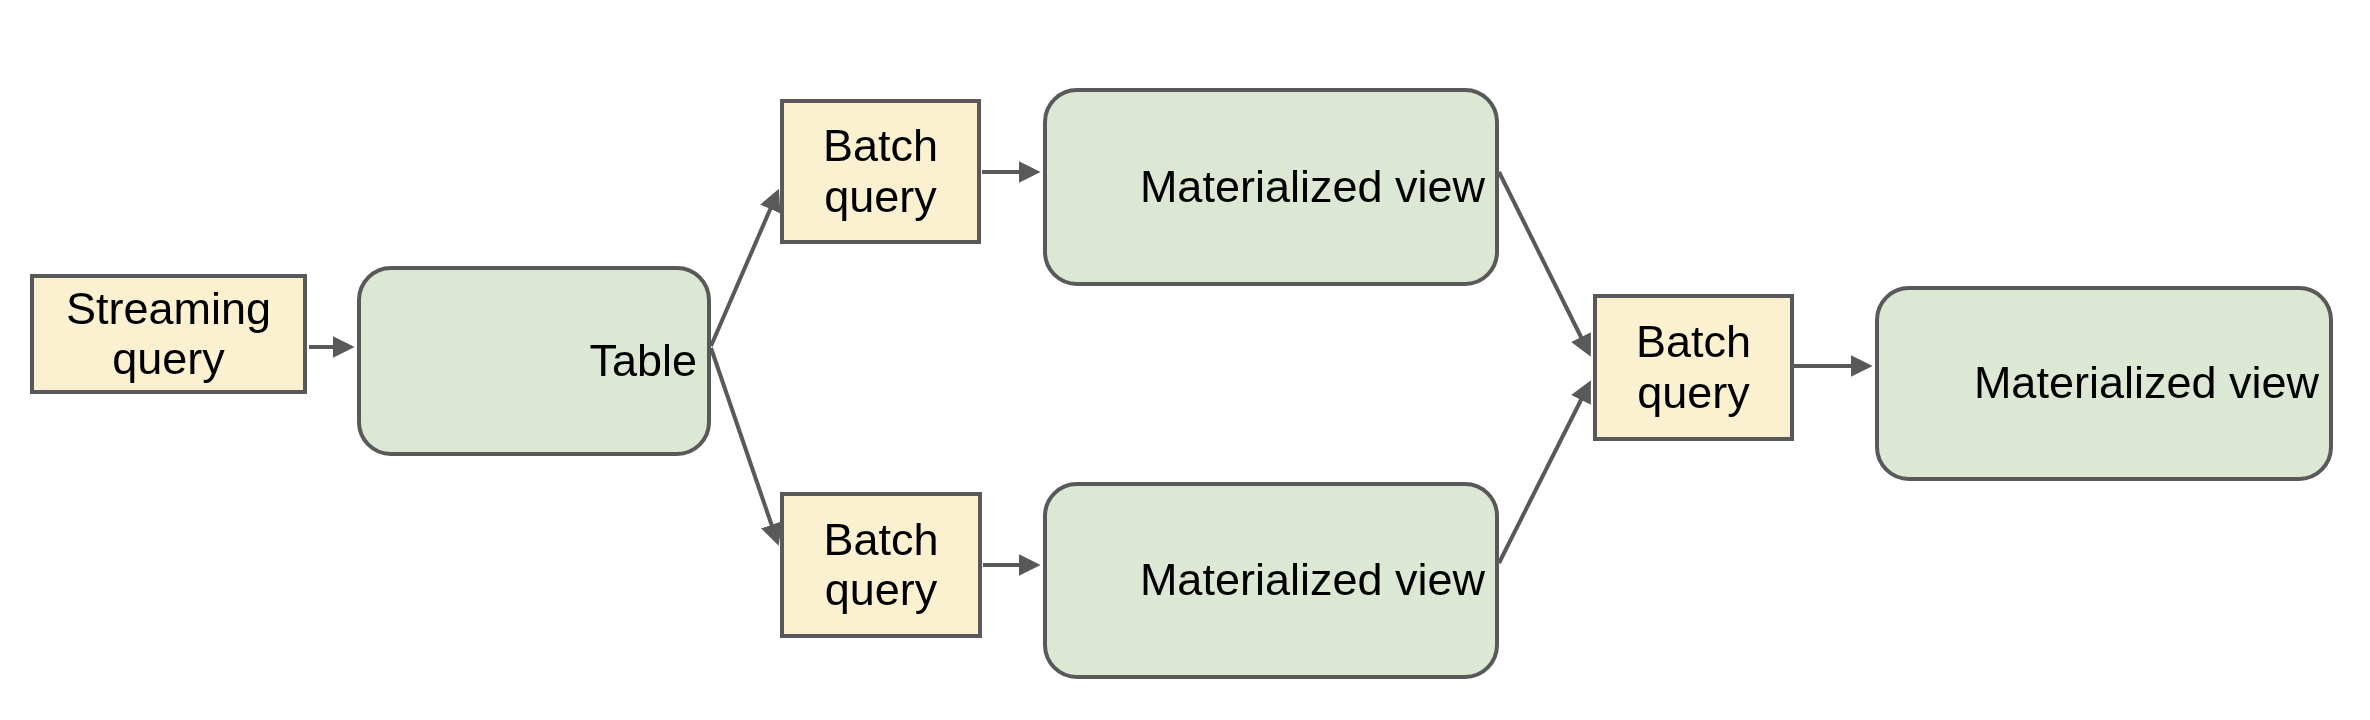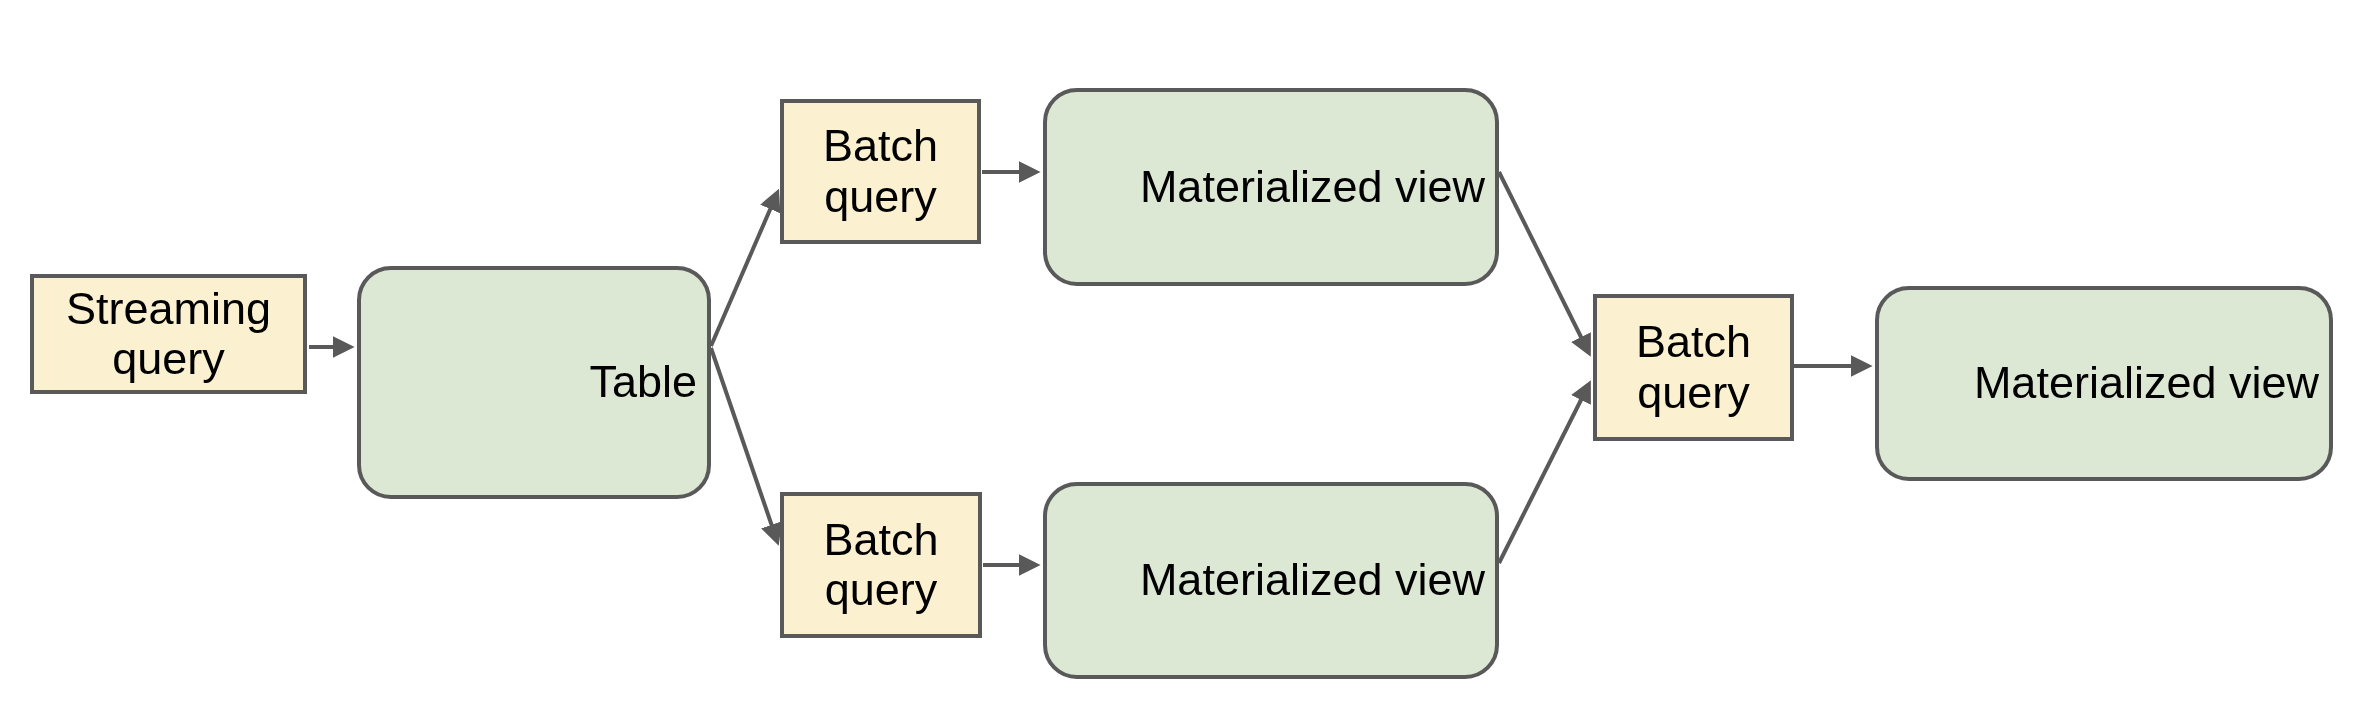--- a/index.html
+++ b/index.html
@@ -47,7 +47,7 @@
   }
   
   .n-streaming { left: 30px;   top: 274px; width: 277px; height: 120px; }
-  .n-table     { left: 357px;  top: 250px; width: 354px; height: 233px; }
+  .n-table     { left: 357px;  top: 250px; width: 354px; height: 190px; }
   .n-batch-top { left: 780px;  top: 99px;  width: 201px; height: 145px; }
   .n-mv-top    { left: 1043px; top: 72px;  width: 456px; height: 198px; }
   .n-batch-bot { left: 780px;  top: 492px; width: 202px; height: 146px; }

